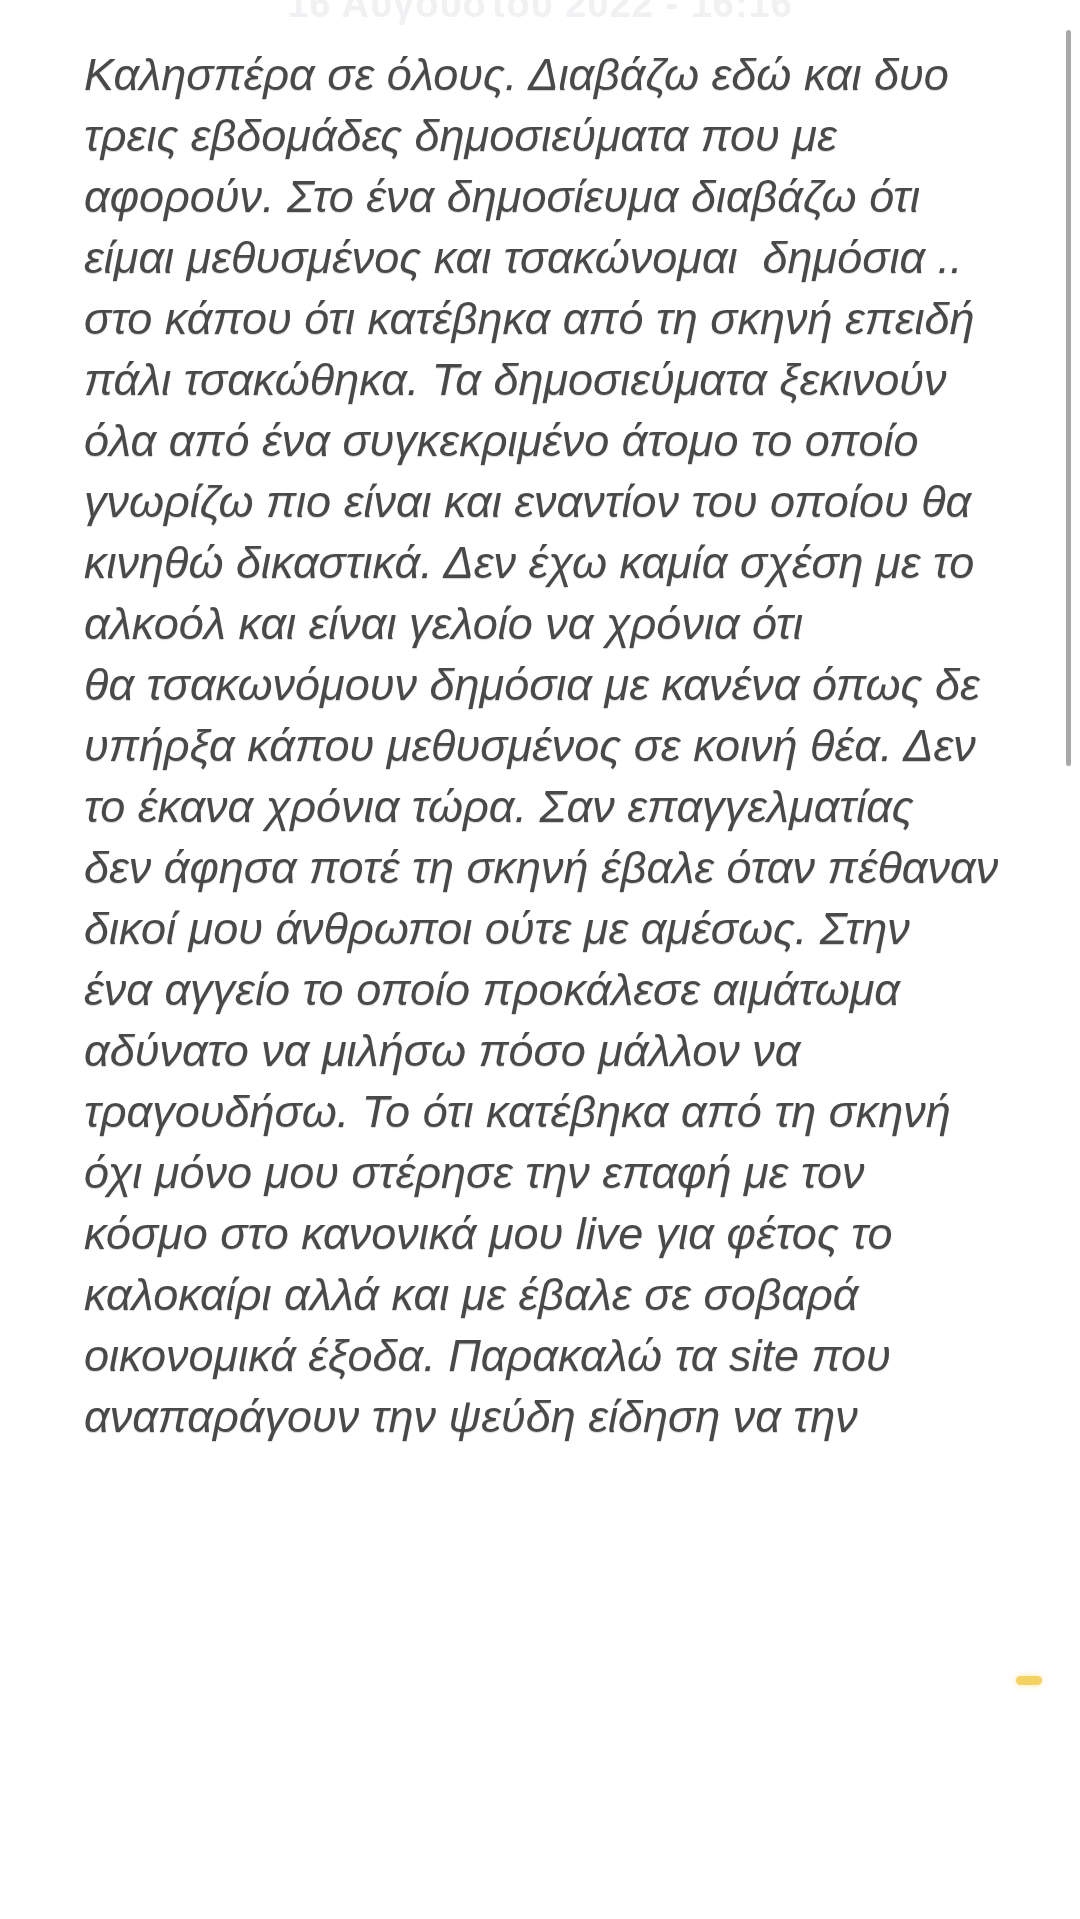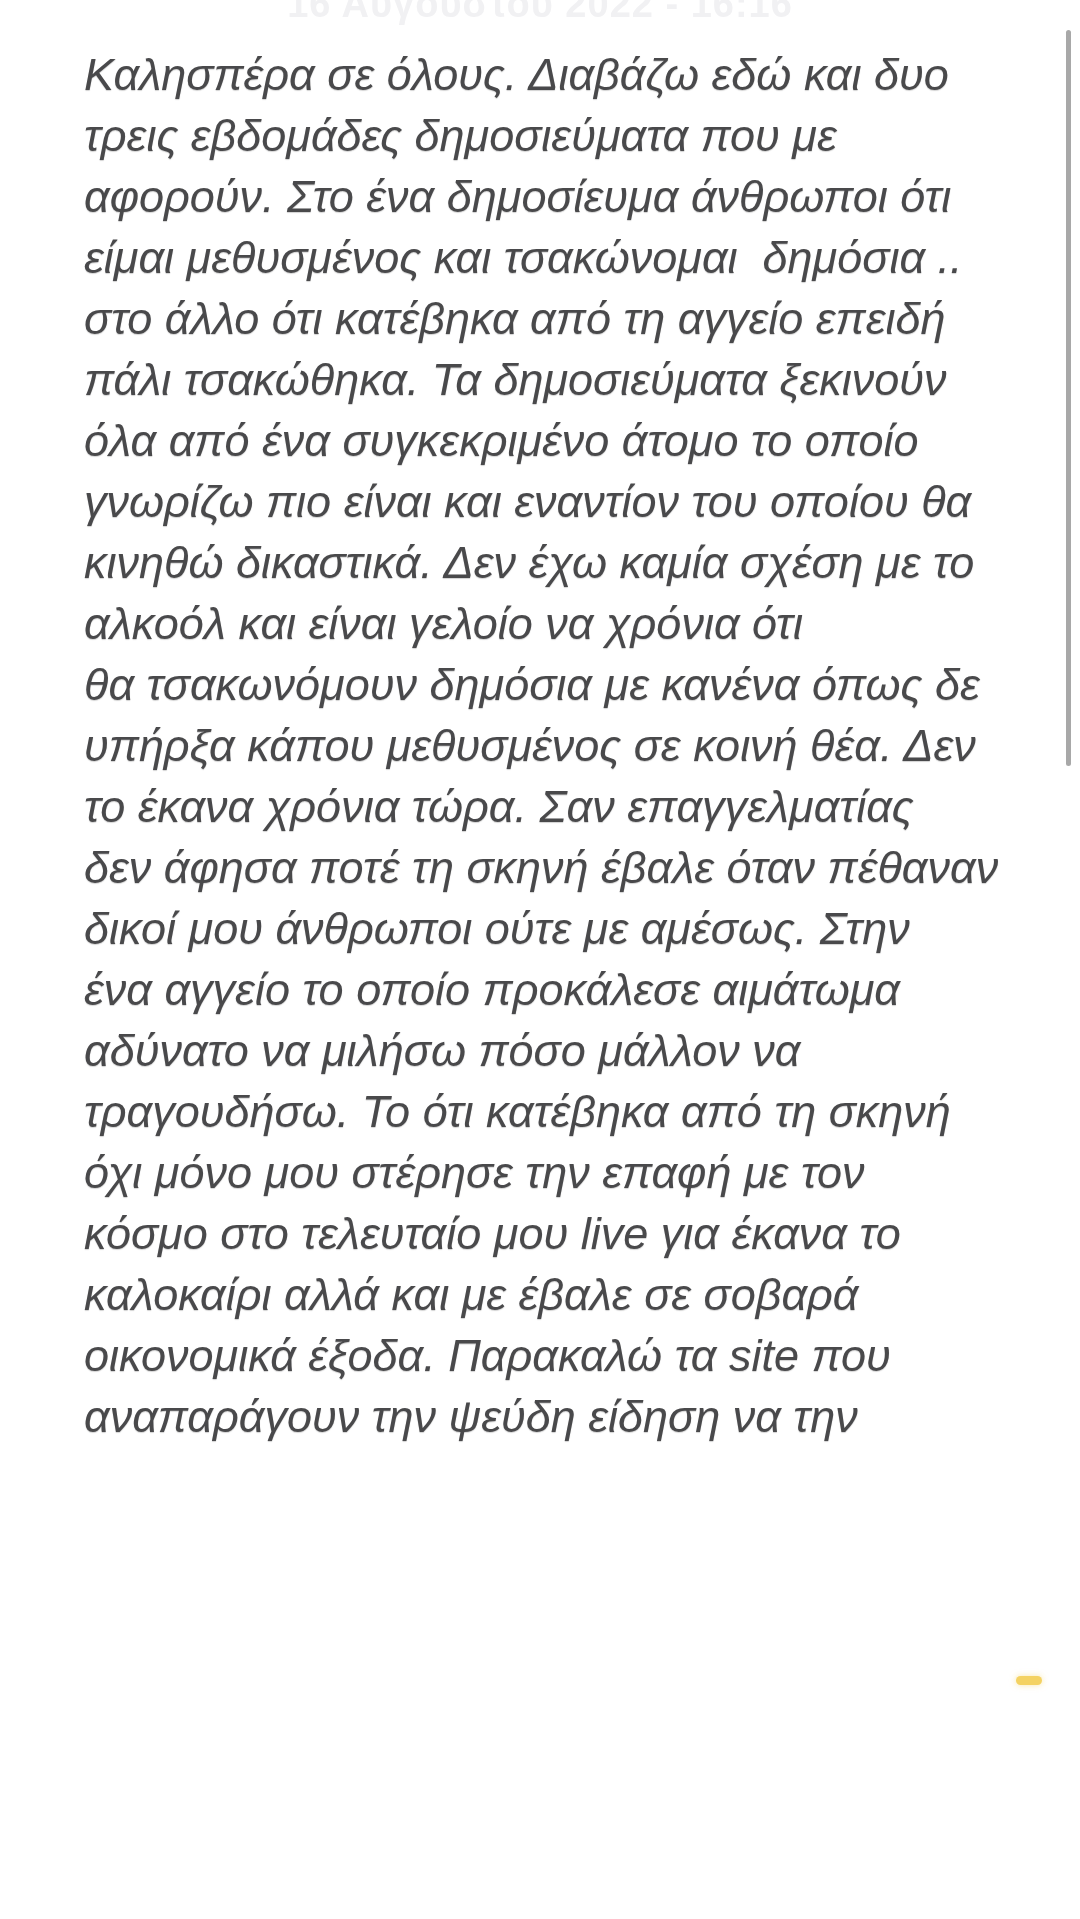--- a/index.html
+++ b/index.html
@@ -79,7 +79,7 @@
 <div class="post-text">
     <div class="text-line">Καλησπέρα σε όλους. Διαβάζω εδώ και δυο</div>
     <div class="text-line">τρεις εβδομάδες δημοσιεύματα που με</div>
-    <div class="text-line">αφορούν. Στο ένα δημοσίευμα άνθρωποι ότι</div>
+    <div class="text-line">αφορούν. Στο ένα δημοσίευμα διαβάζω ότι</div>
     <div class="text-line">είμαι μεθυσμένος και τσακώνομαι  δημόσια ..</div>
     <div class="text-line">στο άλλο ότι κατέβηκα από τη αγγείο επειδή</div>
     <div class="text-line">πάλι τσακώθηκα. Τα δημοσιεύματα ξεκινούν</div>

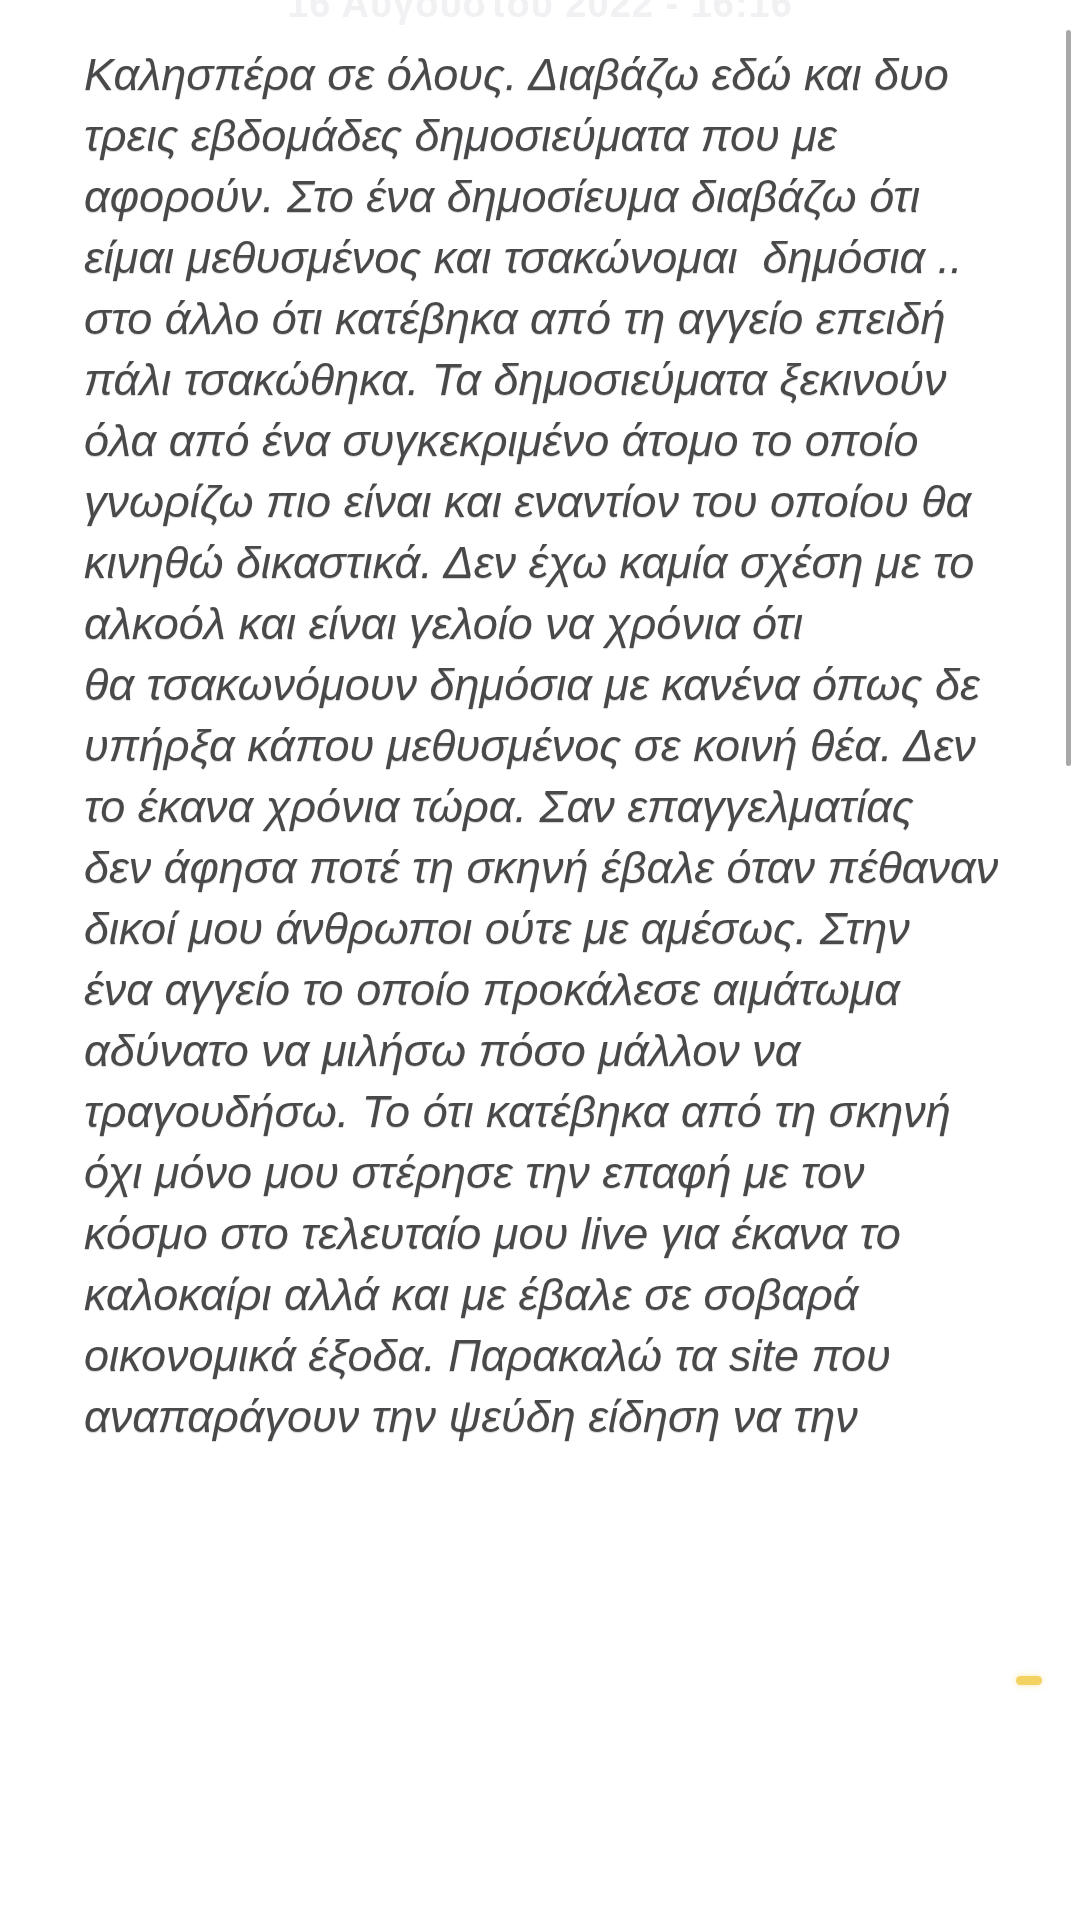--- a/index.html
+++ b/index.html
@@ -81,7 +81,7 @@
     <div class="text-line">τρεις εβδομάδες δημοσιεύματα που με</div>
     <div class="text-line">αφορούν. Στο ένα δημοσίευμα διαβάζω ότι</div>
     <div class="text-line">είμαι μεθυσμένος και τσακώνομαι  δημόσια ..</div>
-    <div class="text-line">στο άλλο ότι κατέβηκα από τη αγγείο επειδή</div>
+    <div class="text-line">στο κάπου ότι κατέβηκα από τη σκηνή επειδή</div>
     <div class="text-line">πάλι τσακώθηκα. Τα δημοσιεύματα ξεκινούν</div>
     <div class="text-line">όλα από ένα συγκεκριμένο άτομο το οποίο</div>
     <div class="text-line">γνωρίζω πιο είναι και εναντίον του οποίου θα</div>

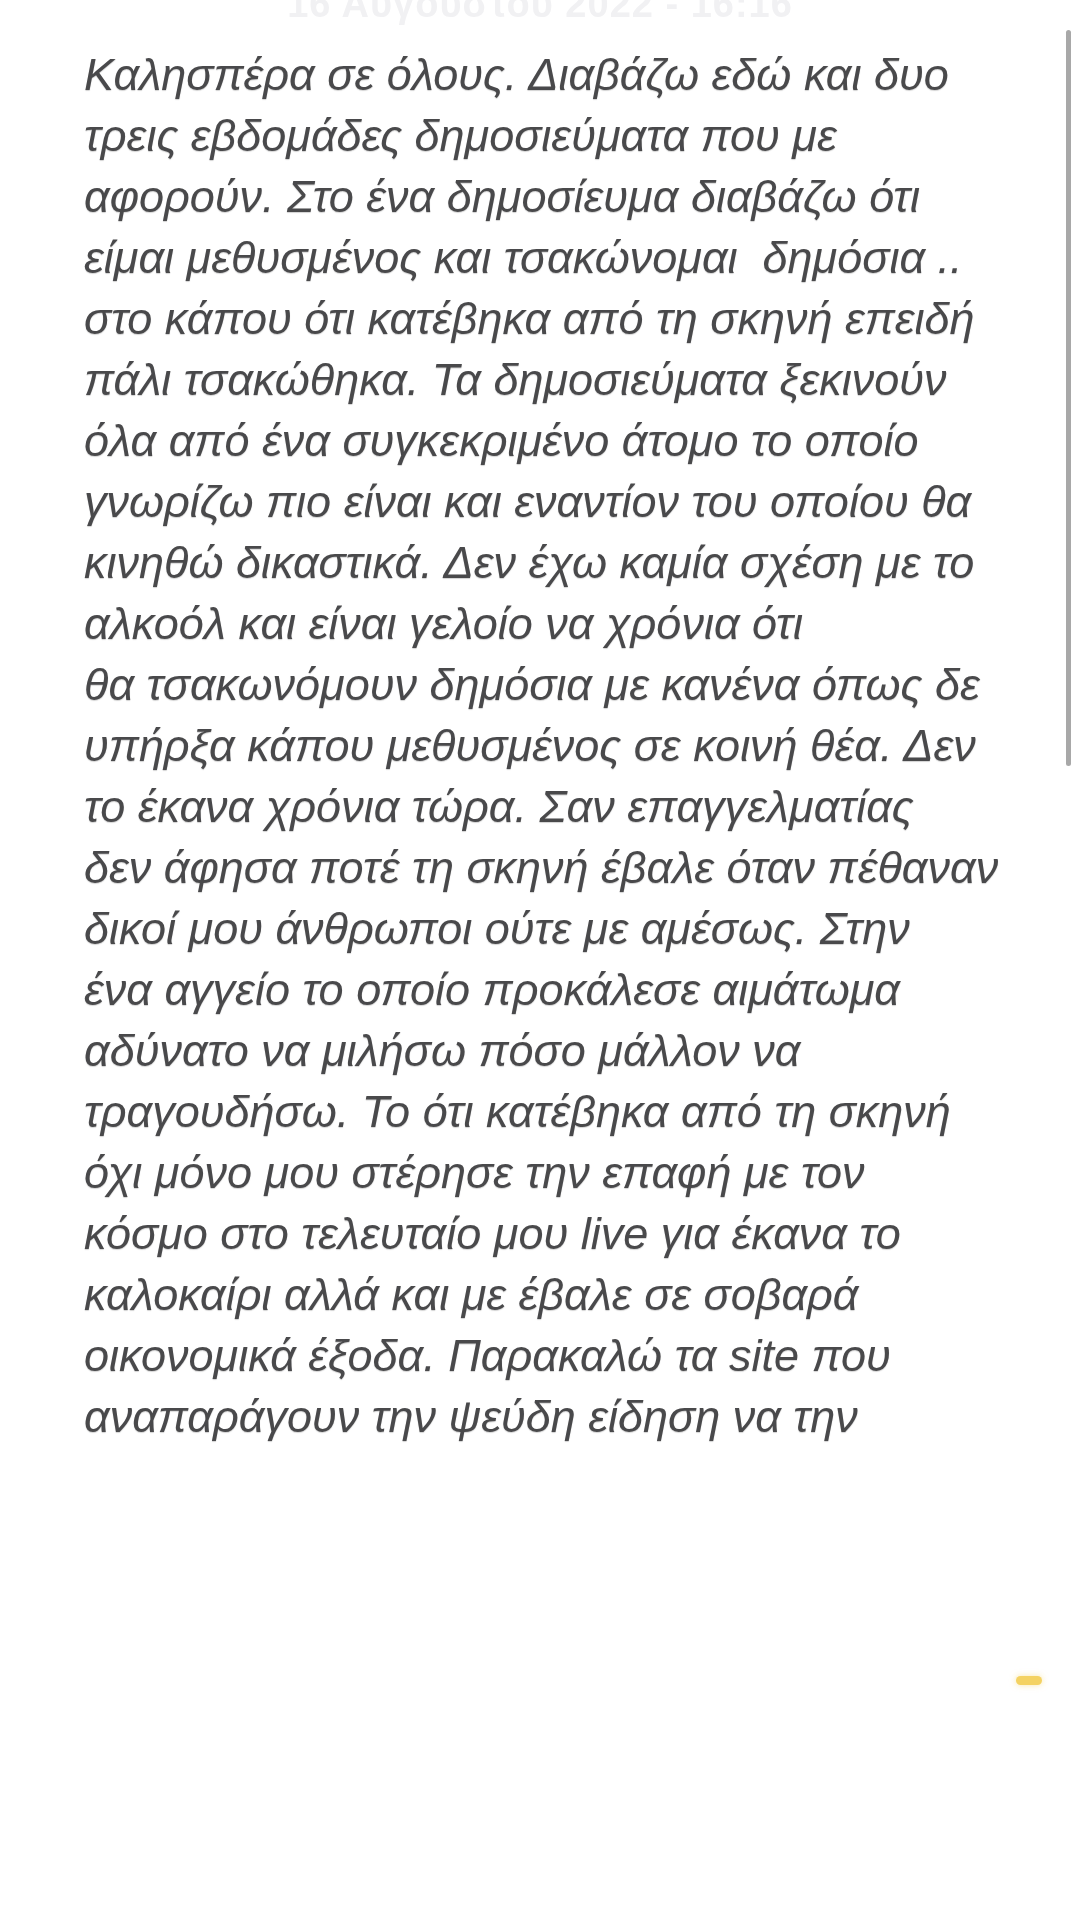--- a/index.html
+++ b/index.html
@@ -96,7 +96,7 @@
     <div class="text-line">αδύνατο να μιλήσω πόσο μάλλον να</div>
     <div class="text-line">τραγουδήσω. Το ότι κατέβηκα από τη σκηνή</div>
     <div class="text-line">όχι μόνο μου στέρησε την επαφή με τον</div>
-    <div class="text-line">κόσμο στο τελευταίο μου live για έκανα το</div>
+    <div class="text-line">κόσμο στο κανονικά μου live για φέτος το</div>
     <div class="text-line">καλοκαίρι αλλά και με έβαλε σε σοβαρά</div>
     <div class="text-line">οικονομικά έξοδα. Παρακαλώ τα site που</div>
     <div class="text-line">αναπαράγουν την ψεύδη είδηση να την</div>

